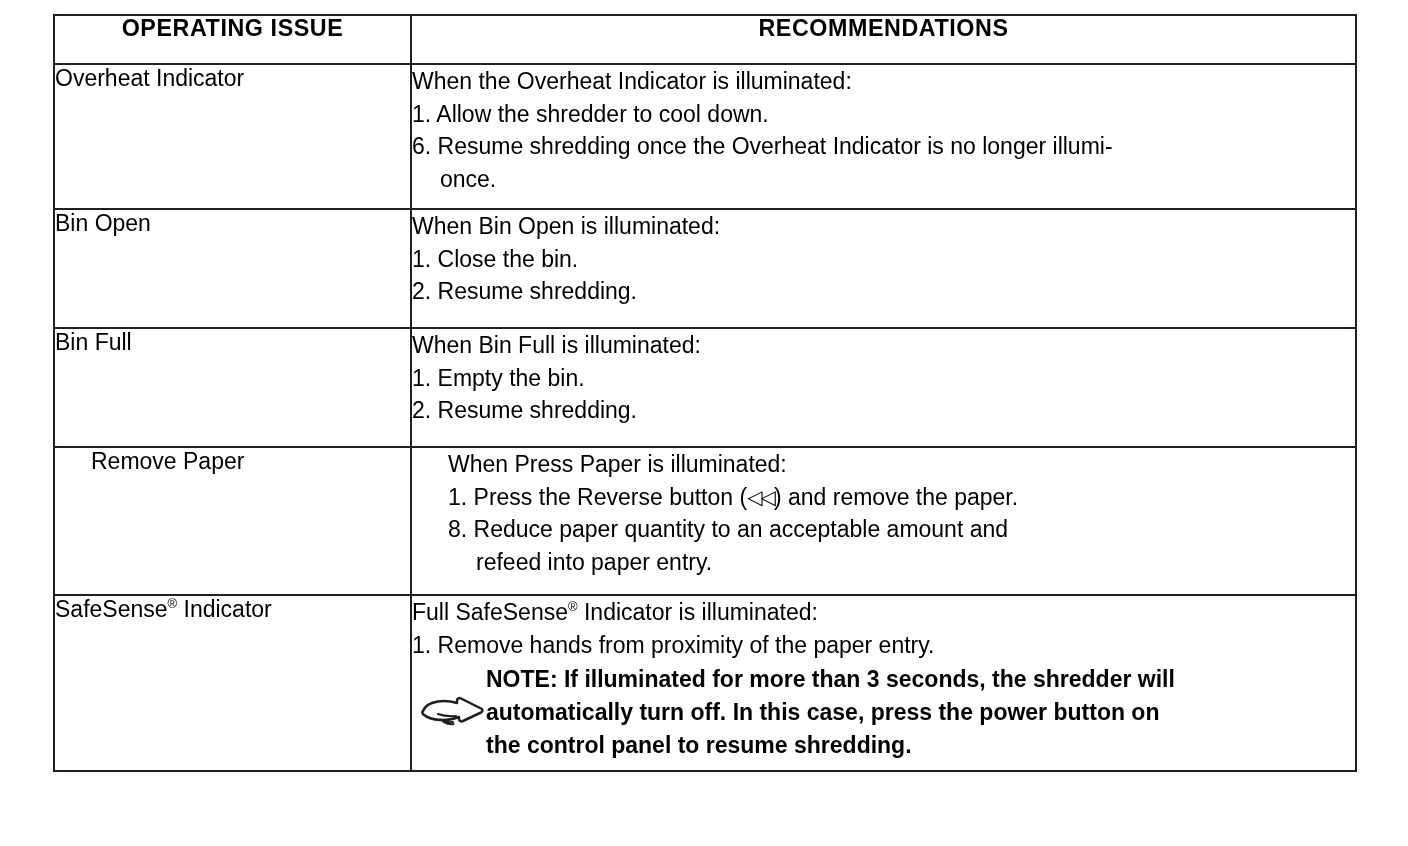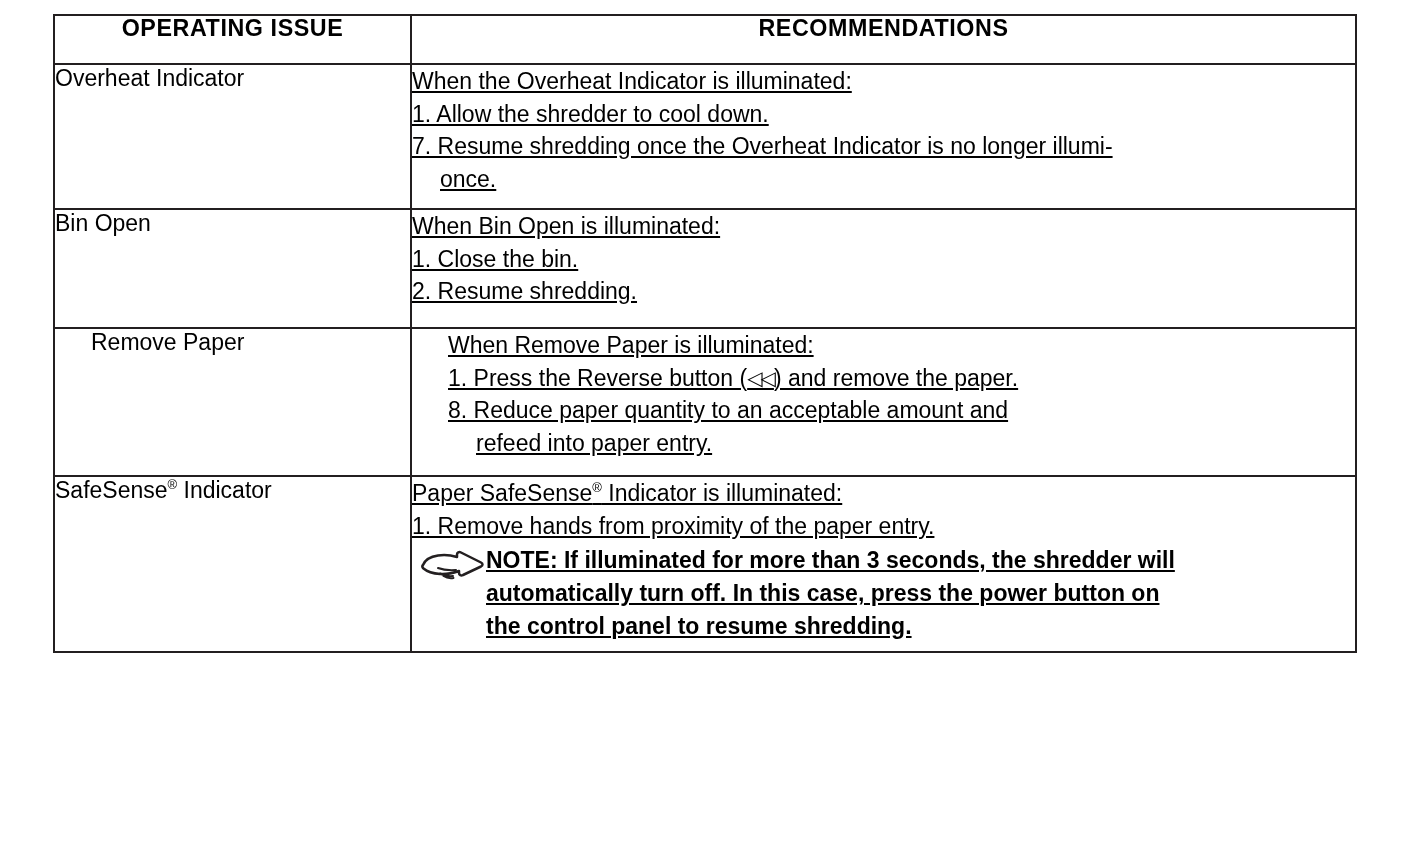--- a/index.html
+++ b/index.html
@@ -70,7 +70,6 @@
 
   .reco-cell {
     padding: 13px 0 14px 14px;
-    text-decoration: underline;
   }
 
   .line {

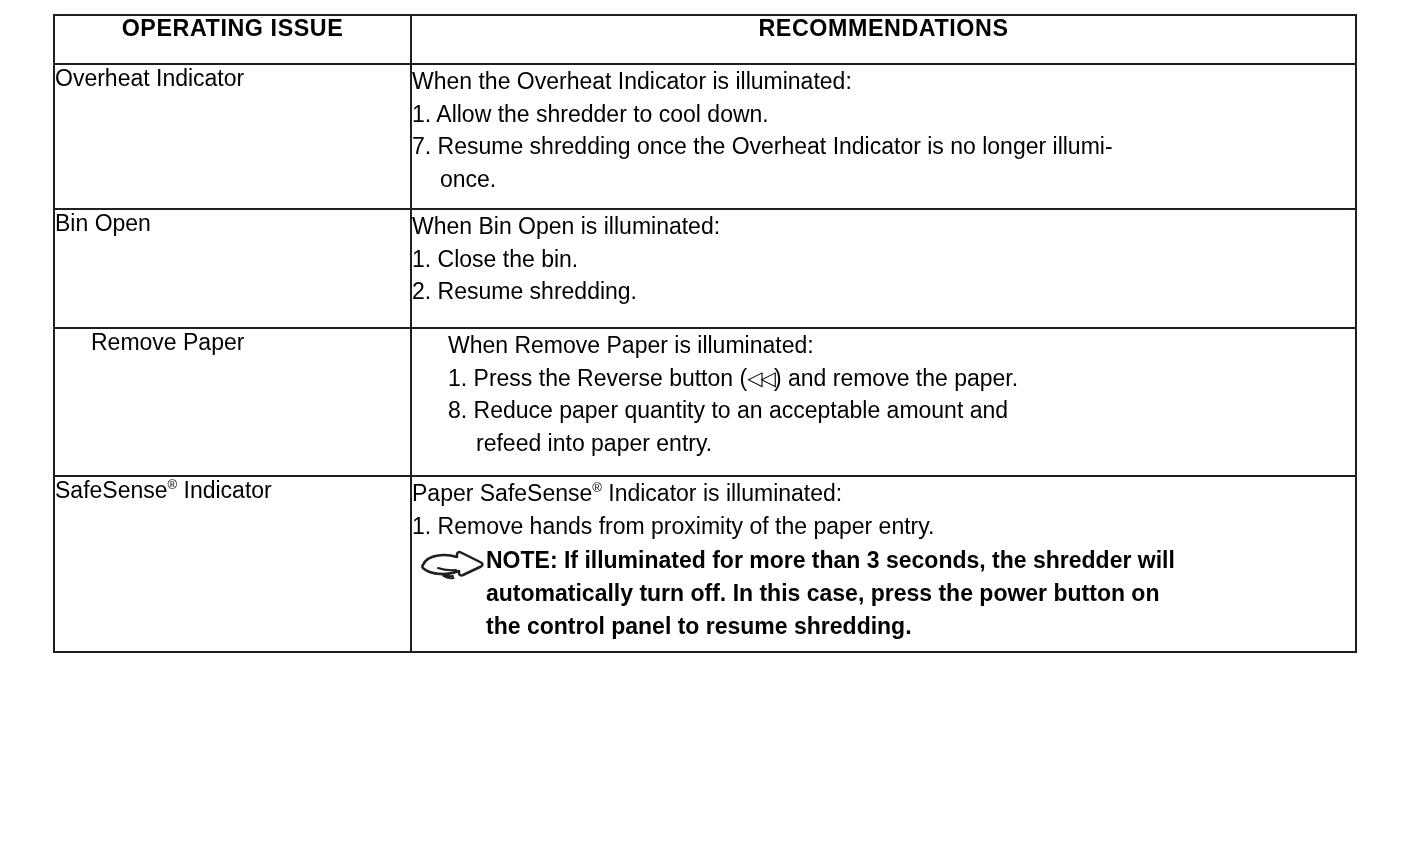--- a/index.html
+++ b/index.html
@@ -154,7 +154,7 @@
         <td class="reco-cell">
           <div class="line">When the Overheat Indicator is illuminated:</div>
           <div class="line">1. Allow the shredder to cool down.</div>
-          <div class="line">7. Resume shredding once the Overheat Indicator is no longer illumi-</div>
+          <div class="line">6. Resume shredding once the Overheat Indicator is no longer illumi-</div>
           <div class="line indent-1">once.</div>
         </td>
       </tr>

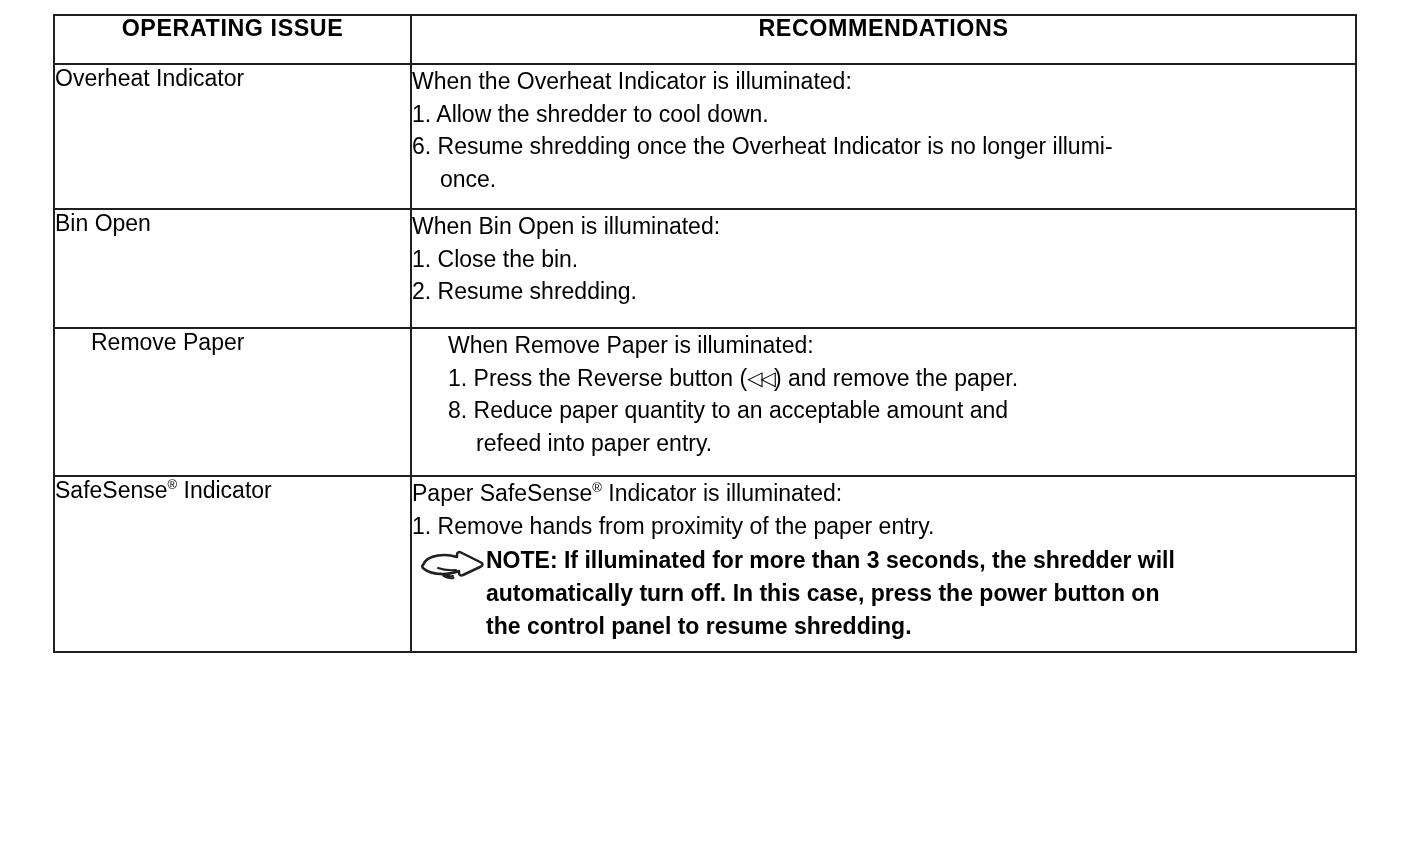--- a/index.html
+++ b/index.html
@@ -170,6 +170,16 @@
         </td>
       </tr>
 
+      <tr class="row-binfull">
+        <td class="issue-cell">
+          <div class="issue-text">Bin Full</div>
+        </td>
+        <td class="reco-cell">
+          <div class="line">When Bin Full is illuminated:</div>
+          <div class="line">1. Empty the bin.</div>
+          <div class="line">2. Resume shredding.</div>
+        </td>
+      </tr>
 
       <tr class="row-removepaper">
         <td class="issue-cell">

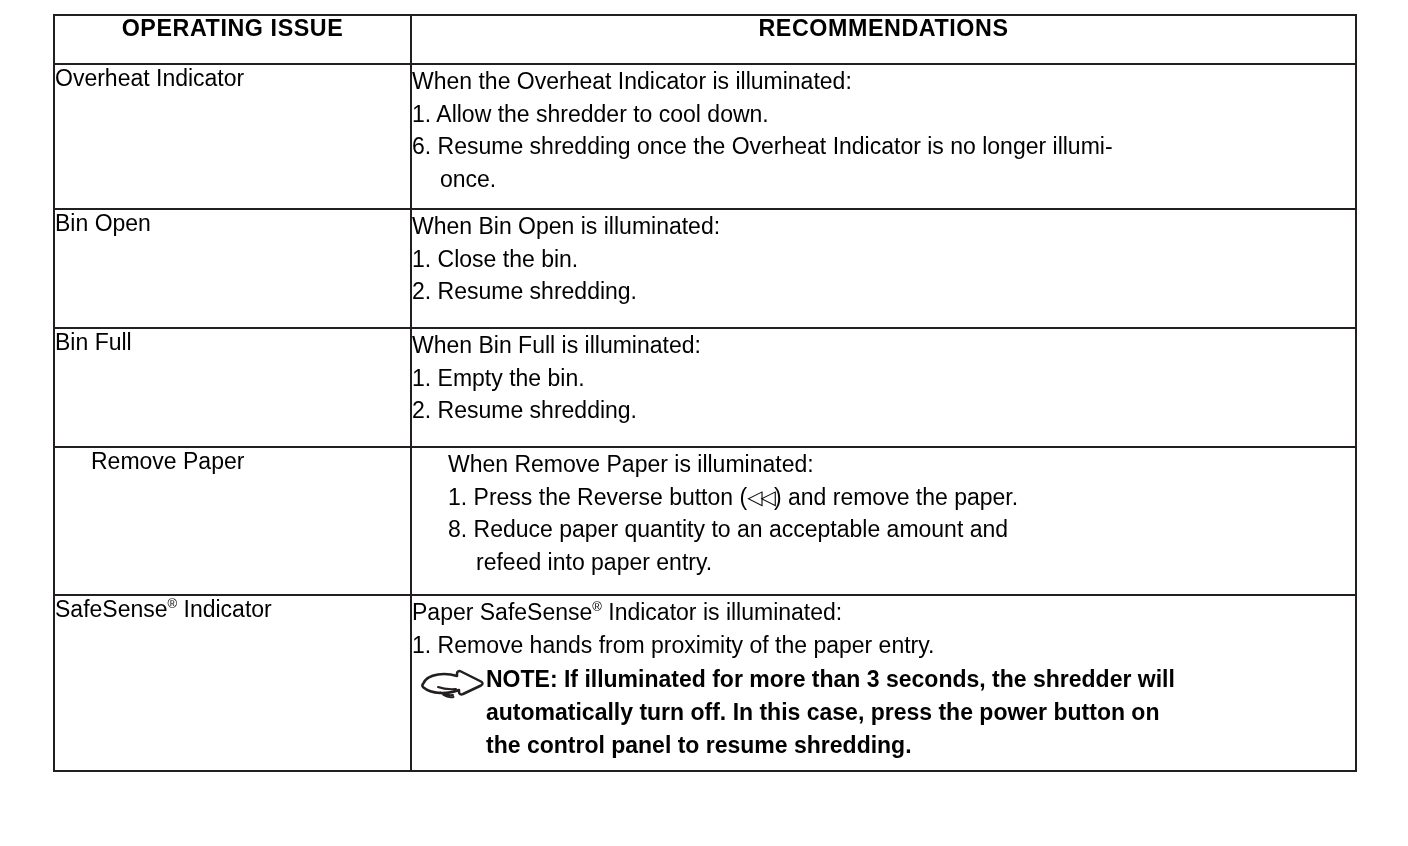--- a/index.html
+++ b/index.html
@@ -186,7 +186,7 @@
           <div class="issue-text">Remove Paper</div>
         </td>
         <td class="reco-cell">
-          <div class="line">When Remove Paper is illuminated:</div>
+          <div class="line">When Press Paper is illuminated:</div>
           <div class="line"><span>1. Press the Reverse button (</span><span class="rev-glyph">◁◁</span><span>) and remove the paper.</span></div>
           <div class="line">8. Reduce paper quantity to an acceptable amount and</div>
           <div class="line indent-1">refeed into paper entry.</div>

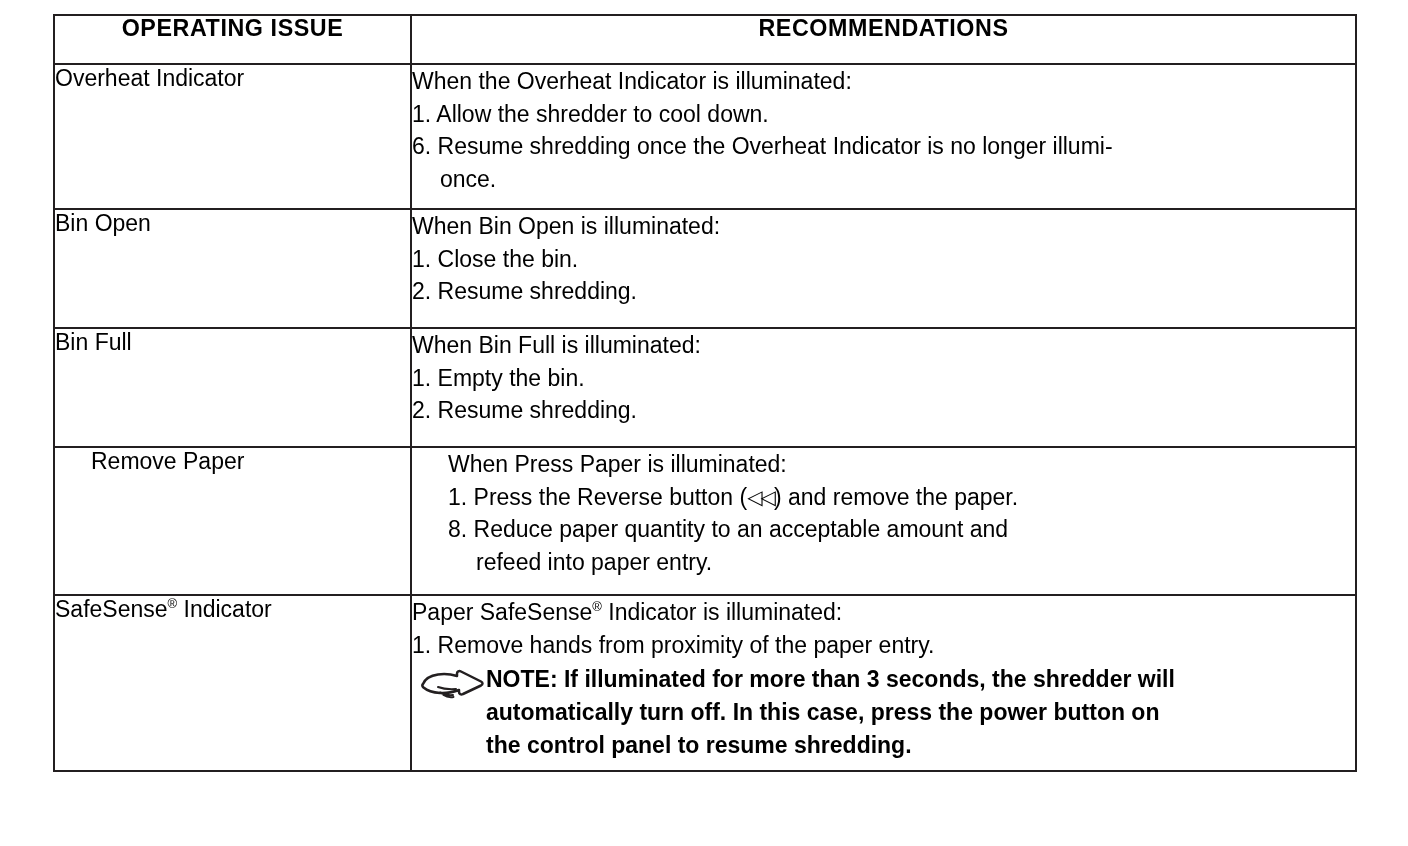--- a/index.html
+++ b/index.html
@@ -198,7 +198,7 @@
           <div class="issue-text"><span>SafeSense</span><span class="reg">®</span><span> Indicator</span></div>
         </td>
         <td class="reco-cell">
-          <div class="line"><span>Paper SafeSense</span><span class="reg">®</span><span> Indicator is illuminated:</span></div>
+          <div class="line"><span>Full SafeSense</span><span class="reg">®</span><span> Indicator is illuminated:</span></div>
           <div class="line">1. Remove hands from proximity of the paper entry.</div>
 
           <div class="note-block">

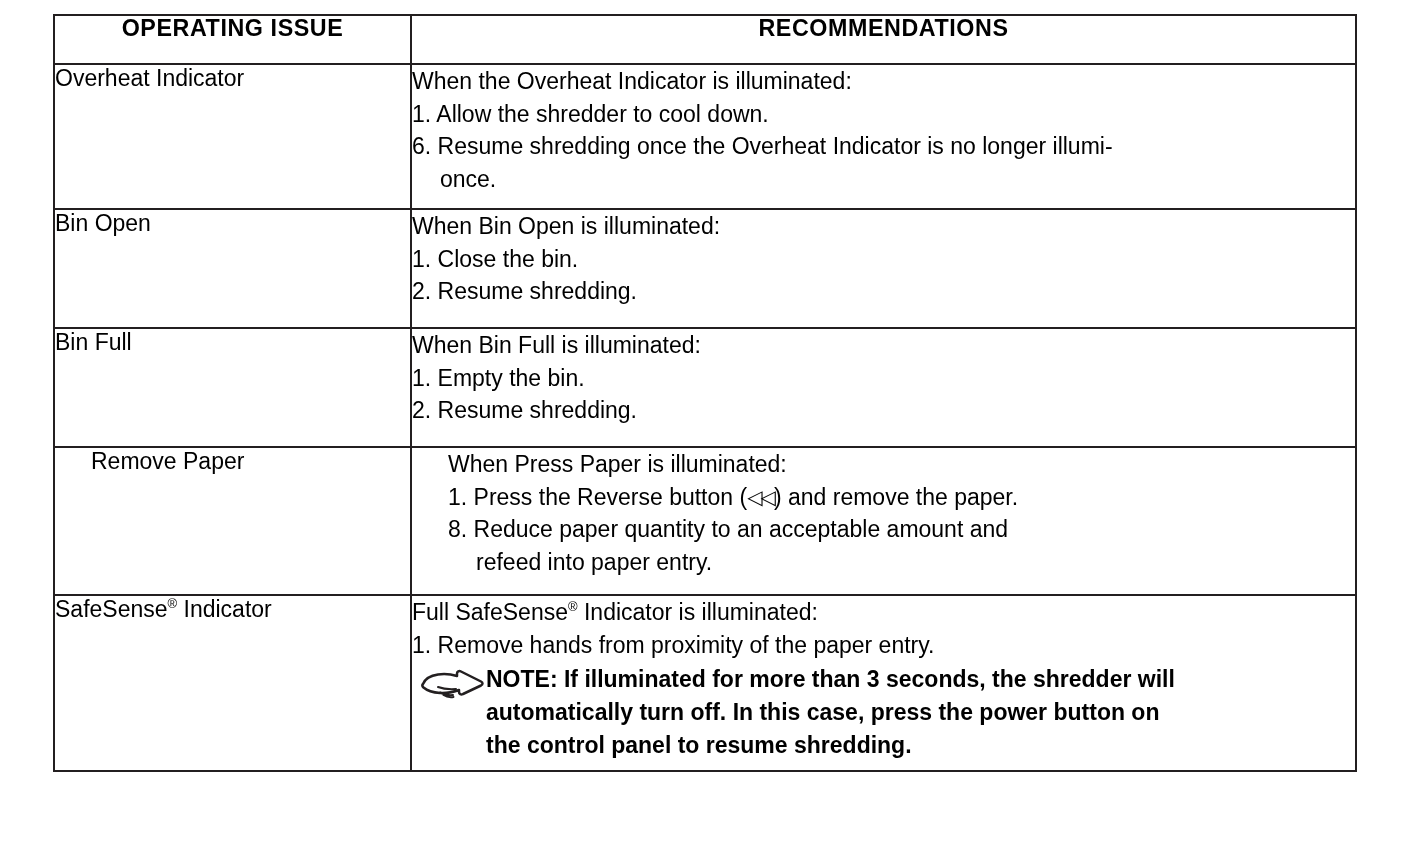--- a/index.html
+++ b/index.html
@@ -98,7 +98,7 @@
   
   .note-block {
     display: flex;
-    align-items: flex-start;
+    align-items: center;
     margin-top: 2px;
   }
   .hand-icon {

